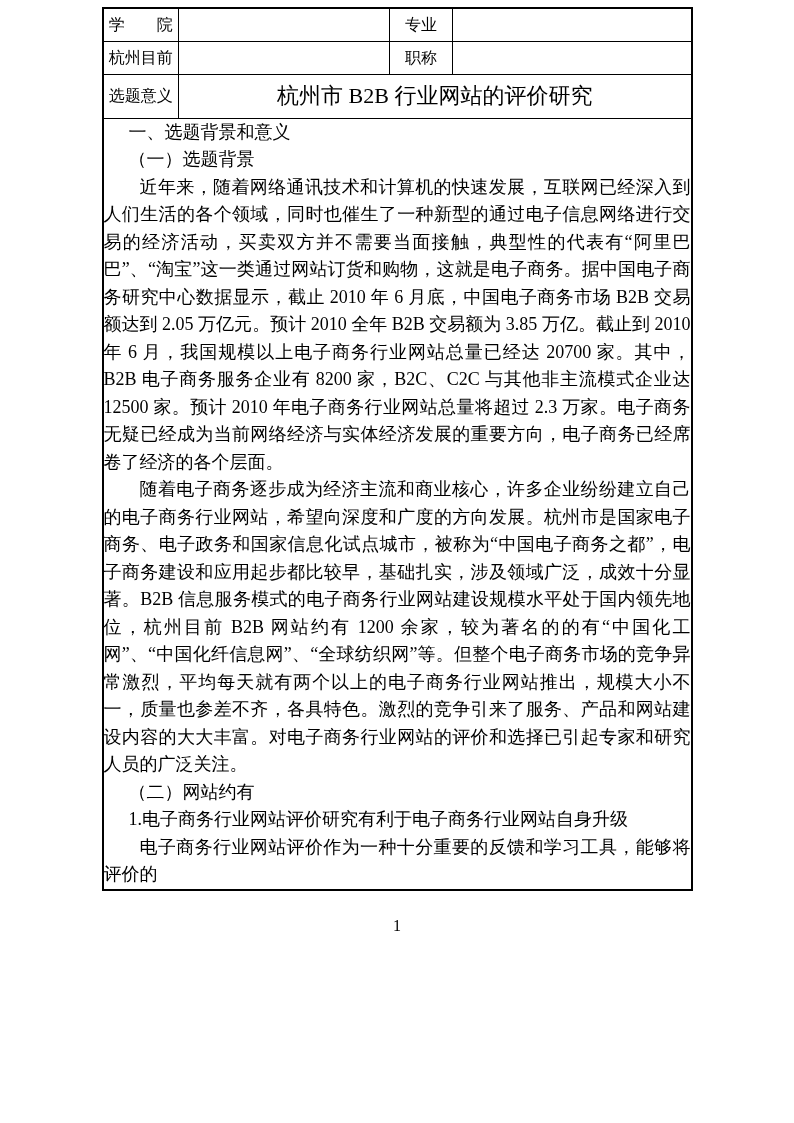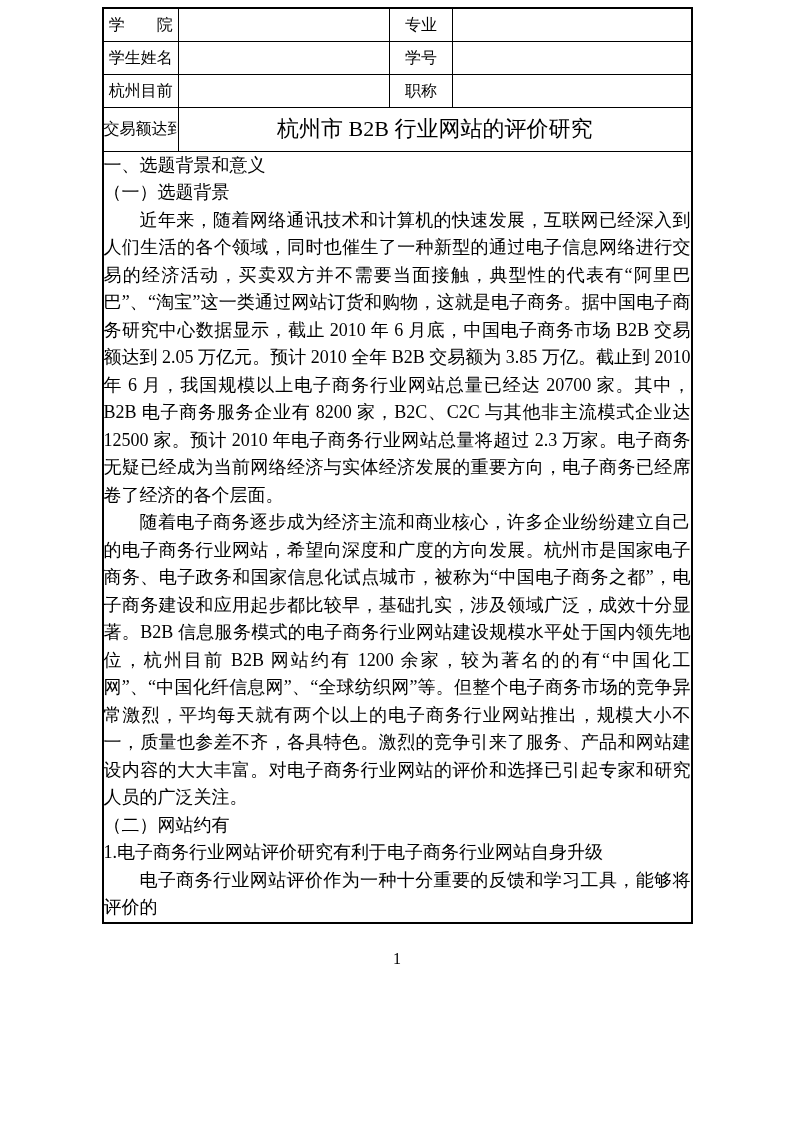--- a/index.html
+++ b/index.html
@@ -93,12 +93,6 @@
         <td class="val"></td>
       </tr>
       <tr class="r-small">
-        <td class="lbl">学生姓名</td>
-        <td class="val"></td>
-        <td class="lbl">学号</td>
-        <td class="val"></td>
-      </tr>
-      <tr class="r-small">
         <td class="lbl">杭州目前</td>
         <td class="val"></td>
         <td class="lbl">职称</td>

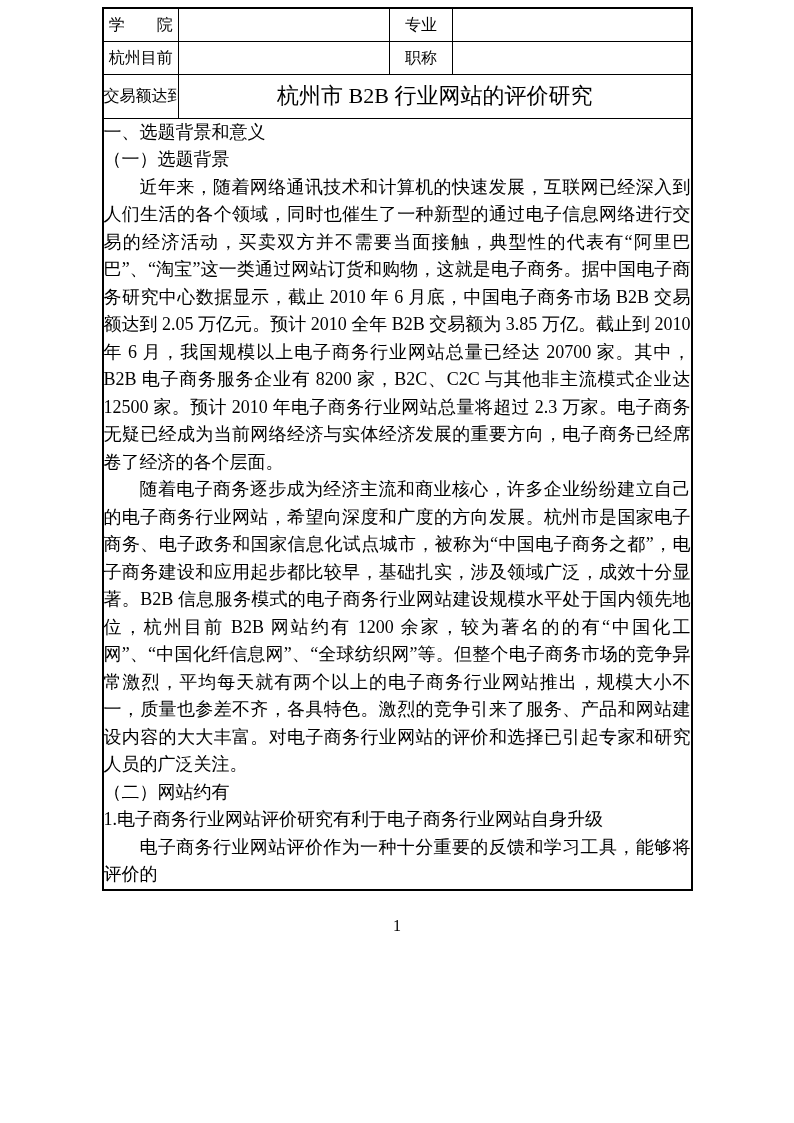--- a/index.html
+++ b/index.html
@@ -99,7 +99,7 @@
         <td class="val"></td>
       </tr>
       <tr class="r-thesis">
-        <td class="lbl">交易额达到</td>
+        <td class="lbl">选题意义</td>
         <td class="thesis-val" colspan="3">杭州市 B2B 行业网站的评价研究</td>
       </tr>
       <tr>

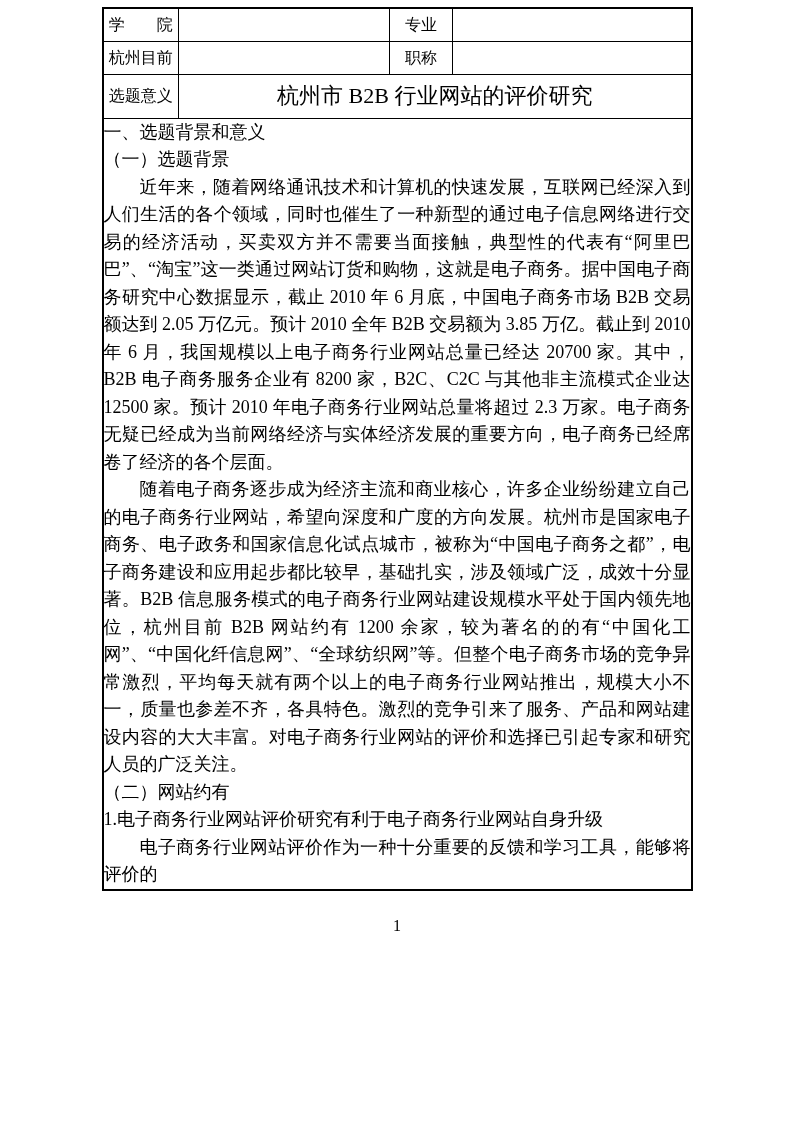--- a/index.html
+++ b/index.html
@@ -65,7 +65,7 @@
     text-align: justify;
   }
   p.paragraph { text-indent: 2em; }
-  p.heading, p.subheading, p.numbered { text-indent: 0; }
+  p.heading, p.subheading, p.numbered { text-indent: 0; padding-left: 25px; }
   .page-number {
     margin-top: 26px;
     text-align: center;

